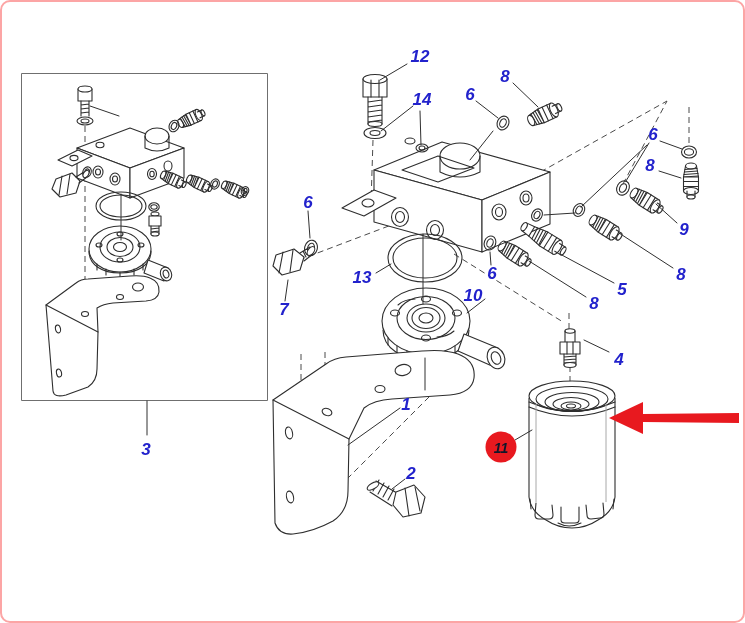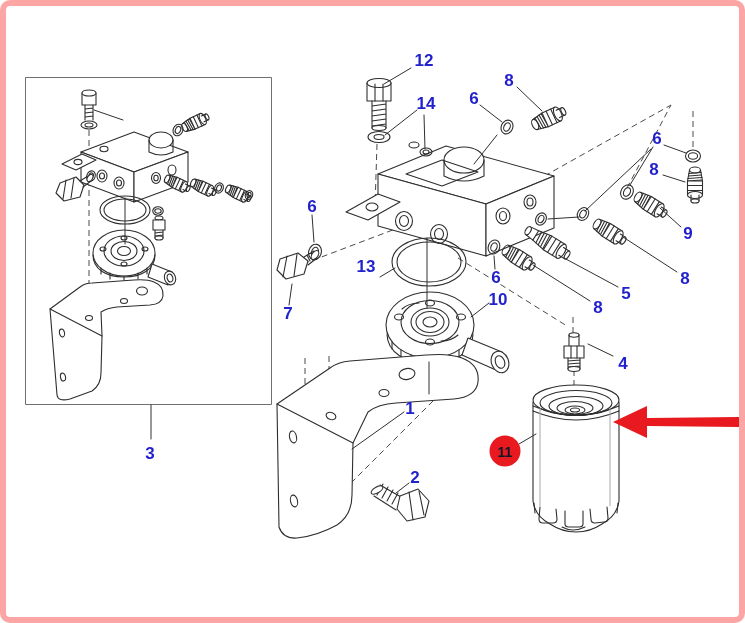--- a/index.html
+++ b/index.html
@@ -6,7 +6,7 @@
   .stage{
     position:relative;width:745px;height:623px;background:var(--bg,#fff);
     font-family:"Liberation Sans",sans-serif;overflow:hidden;
-    border:6px solid #fca5a5;border-radius:10px;box-sizing:border-box;
+    border:2px solid #fca5a5;border-radius:10px;box-sizing:border-box;font-style:italic;
   }
   svg{position:absolute;left:0;top:0;}
   svg *{vector-effect:non-scaling-stroke;}

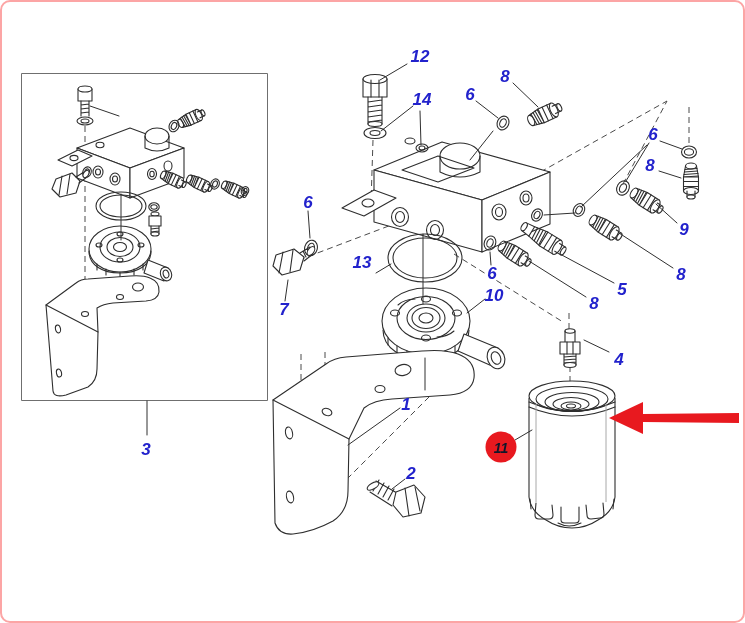--- a/index.html
+++ b/index.html
@@ -339,7 +339,7 @@
 <div class="lbl" style="left:592px;top:301px">8</div>
 <div class="lbl" style="left:306px;top:200px">6</div>
 <div class="lbl" style="left:282px;top:307px">7</div>
-<div class="lbl" style="left:360px;top:260px">13</div>
+<div class="lbl" style="left:360px;top:275px">13</div>
 <div class="lbl" style="left:490px;top:271px">6</div>
 <div class="lbl" style="left:492px;top:293px">10</div>
 <div class="lbl" style="left:404px;top:402px">1</div>

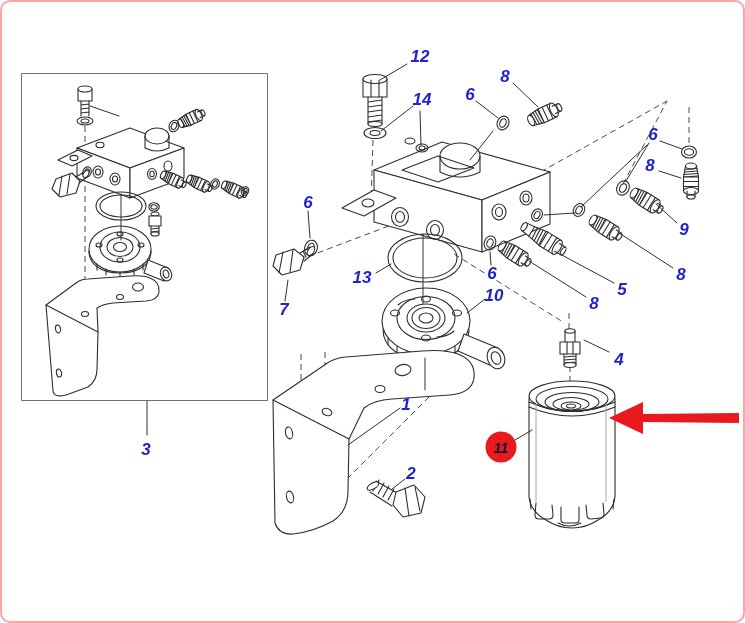--- a/index.html
+++ b/index.html
@@ -341,7 +341,7 @@
 <div class="lbl" style="left:282px;top:307px">7</div>
 <div class="lbl" style="left:360px;top:275px">13</div>
 <div class="lbl" style="left:490px;top:271px">6</div>
-<div class="lbl" style="left:492px;top:293px">10</div>
+<div class="lbl" style="left:471px;top:293px">10</div>
 <div class="lbl" style="left:404px;top:402px">1</div>
 <div class="lbl" style="left:409px;top:471px">2</div>
 <div class="lbl" style="left:617px;top:357px">4</div>

